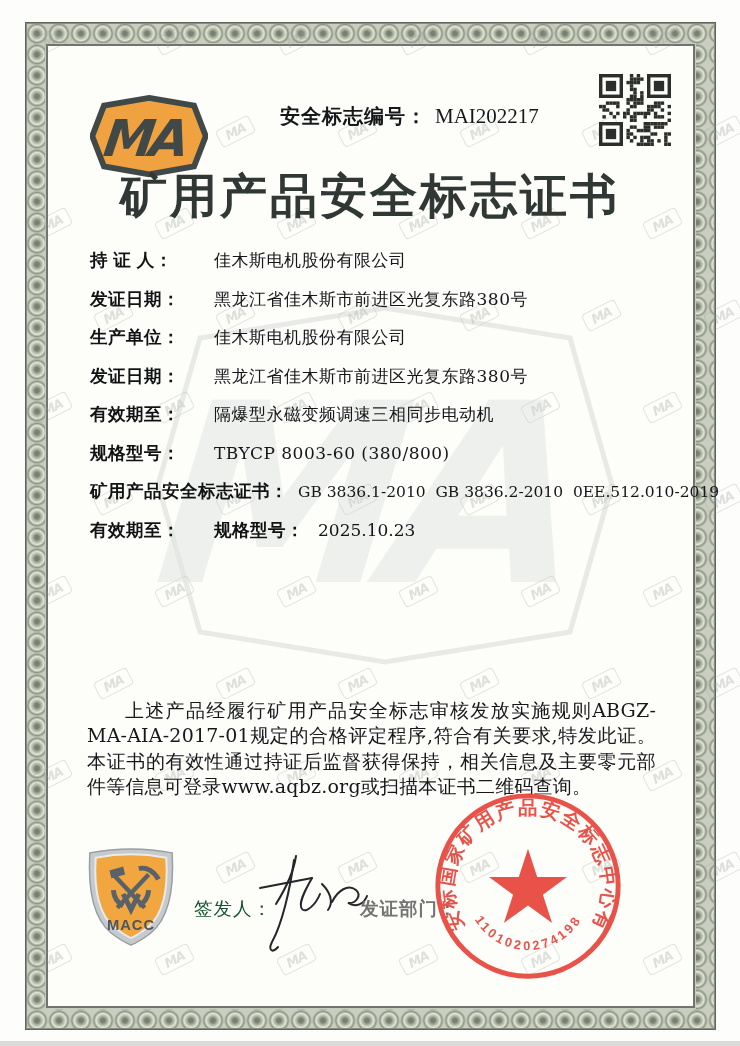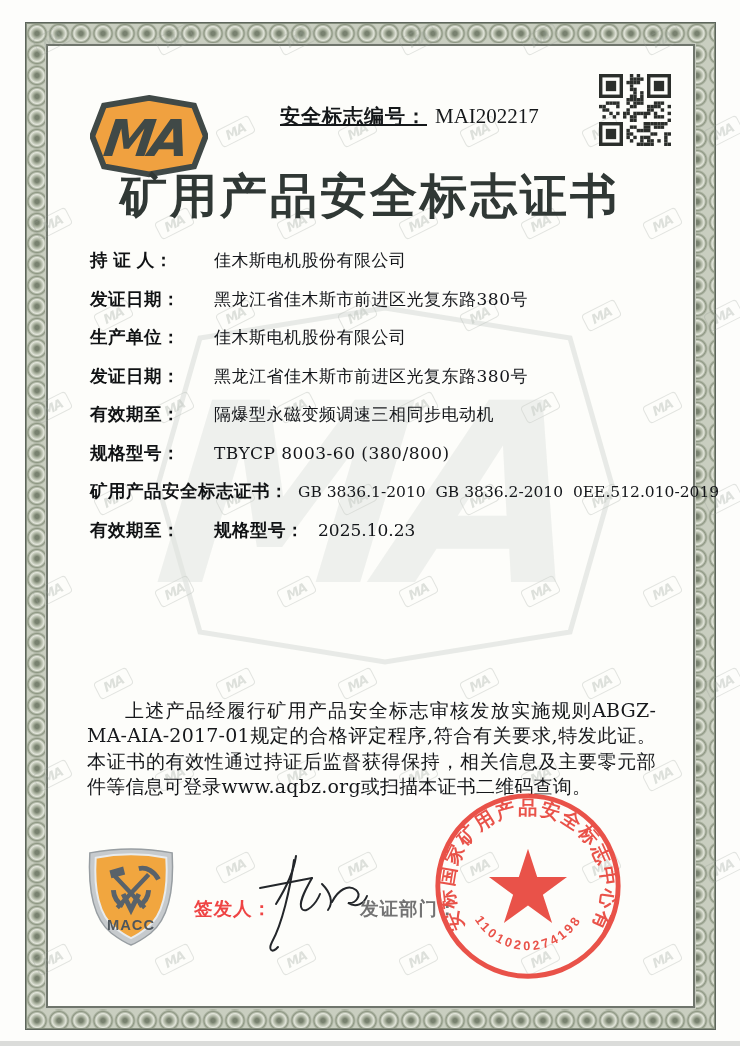--- a/index.html
+++ b/index.html
@@ -24,7 +24,7 @@
   .content{position:absolute;inset:0;z-index:2;}
   .ma-logo{position:absolute;left:90px;top:93px;}
   .certno{position:absolute;left:280px;top:103px;white-space:nowrap;}
-  .certno .lab{font-weight:bold;font-size:20px;letter-spacing:1px;color:#15181a;text-decoration:underline;}
+  .certno .lab{font-weight:bold;font-size:20px;letter-spacing:1px;color:#15181a;}
   .certno .num{font-family:"Liberation Serif",serif;font-size:21px;margin-left:8px;color:#15181a;}
   .qr{position:absolute;left:599px;top:74px;width:72px;height:72px;}
   .title{position:absolute;left:0;right:0;top:165px;text-align:center;

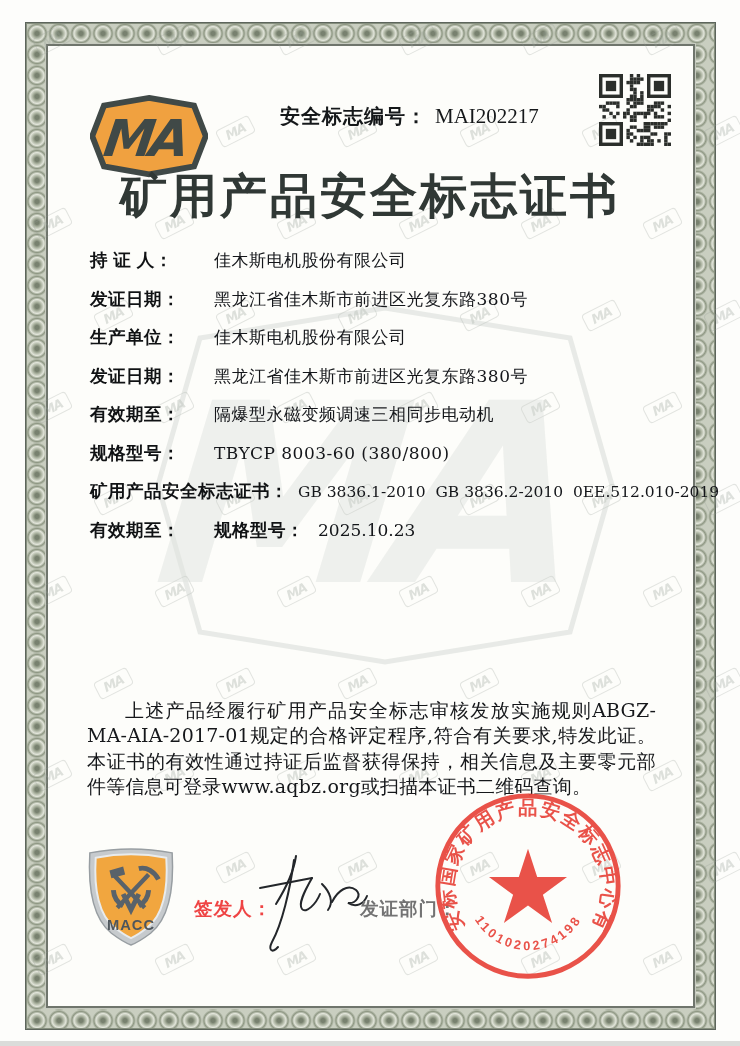--- a/index.html
+++ b/index.html
@@ -43,7 +43,7 @@
              font-family:"DejaVu Serif","Liberation Serif",serif;font-size:19px;line-height:25.4px;
              color:#15171a;text-align:justify;text-indent:2em;letter-spacing:.2px;}
   .shield{position:absolute;left:82px;top:843px;}
-  .signer{position:absolute;left:194px;top:896px;font-weight:bold;font-size:18.5px;color:#ef4444;letter-spacing:1px;}
+  .signer{position:absolute;left:194px;top:896px;font-weight:normal;font-size:18.5px;color:#14532d;letter-spacing:1px;}
   .sig{position:absolute;left:238px;top:846px;}
   .dept{position:absolute;left:360px;top:896px;font-weight:bold;font-size:18.5px;color:#737373;letter-spacing:1px;}
   .stamp{position:absolute;left:430px;top:788px;opacity:.93;}

